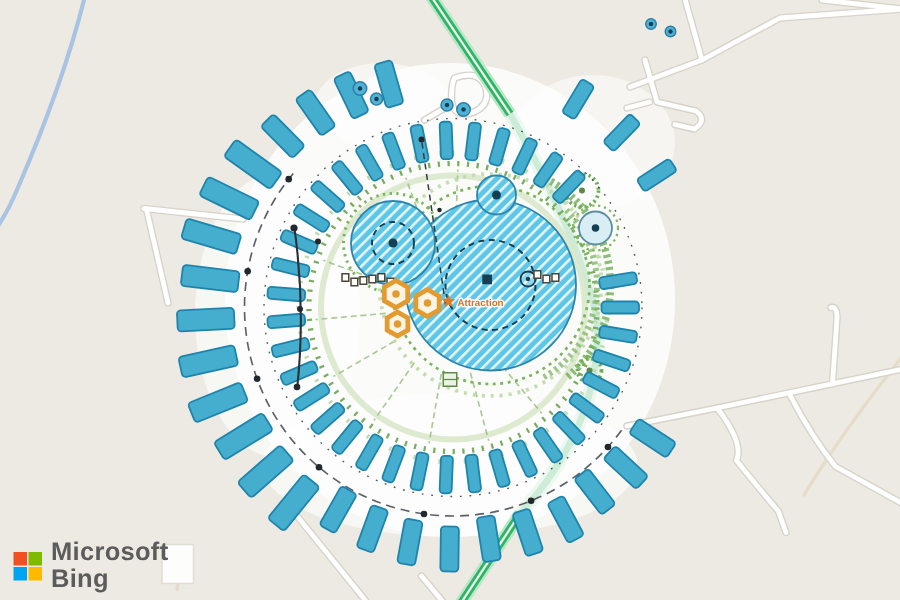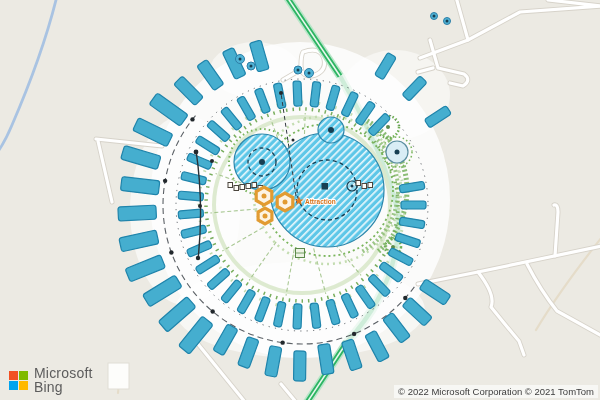--- a/index.html
+++ b/index.html
@@ -9,7 +9,7 @@
   .logo{position:absolute;left:9px;bottom:5px;display:flex;align-items:center;gap:6px;}
   .ms-grid{display:grid;grid-template-columns:9px 9px;grid-template-rows:9px 9px;gap:1px;}
   .ms-sq{width:9px;height:9px;}
-  .logo-text{color:#5c5c5c;font-size:14px;font-weight:normal;line-height:1.05;letter-spacing:.2px;}
+  .logo-text{color:#5c5c5c;font-size:17px;font-weight:bold;line-height:1.05;letter-spacing:.2px;}
   .copyright{position:absolute;right:2px;bottom:2px;font-size:9.5px;color:#3d3d3d;
              background:rgba(255,255,255,.6);padding:1px 4px;white-space:nowrap;}
 </style>

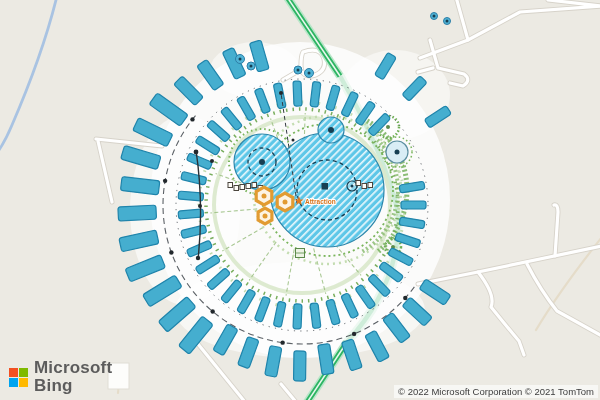--- a/index.html
+++ b/index.html
@@ -248,7 +248,6 @@
       <div>Bing</div>
     </div>
   </div>
-  <div class="copyright">© 2022 Microsoft Corporation © 2021 TomTom</div>
 </div>
 
 </body></html>

